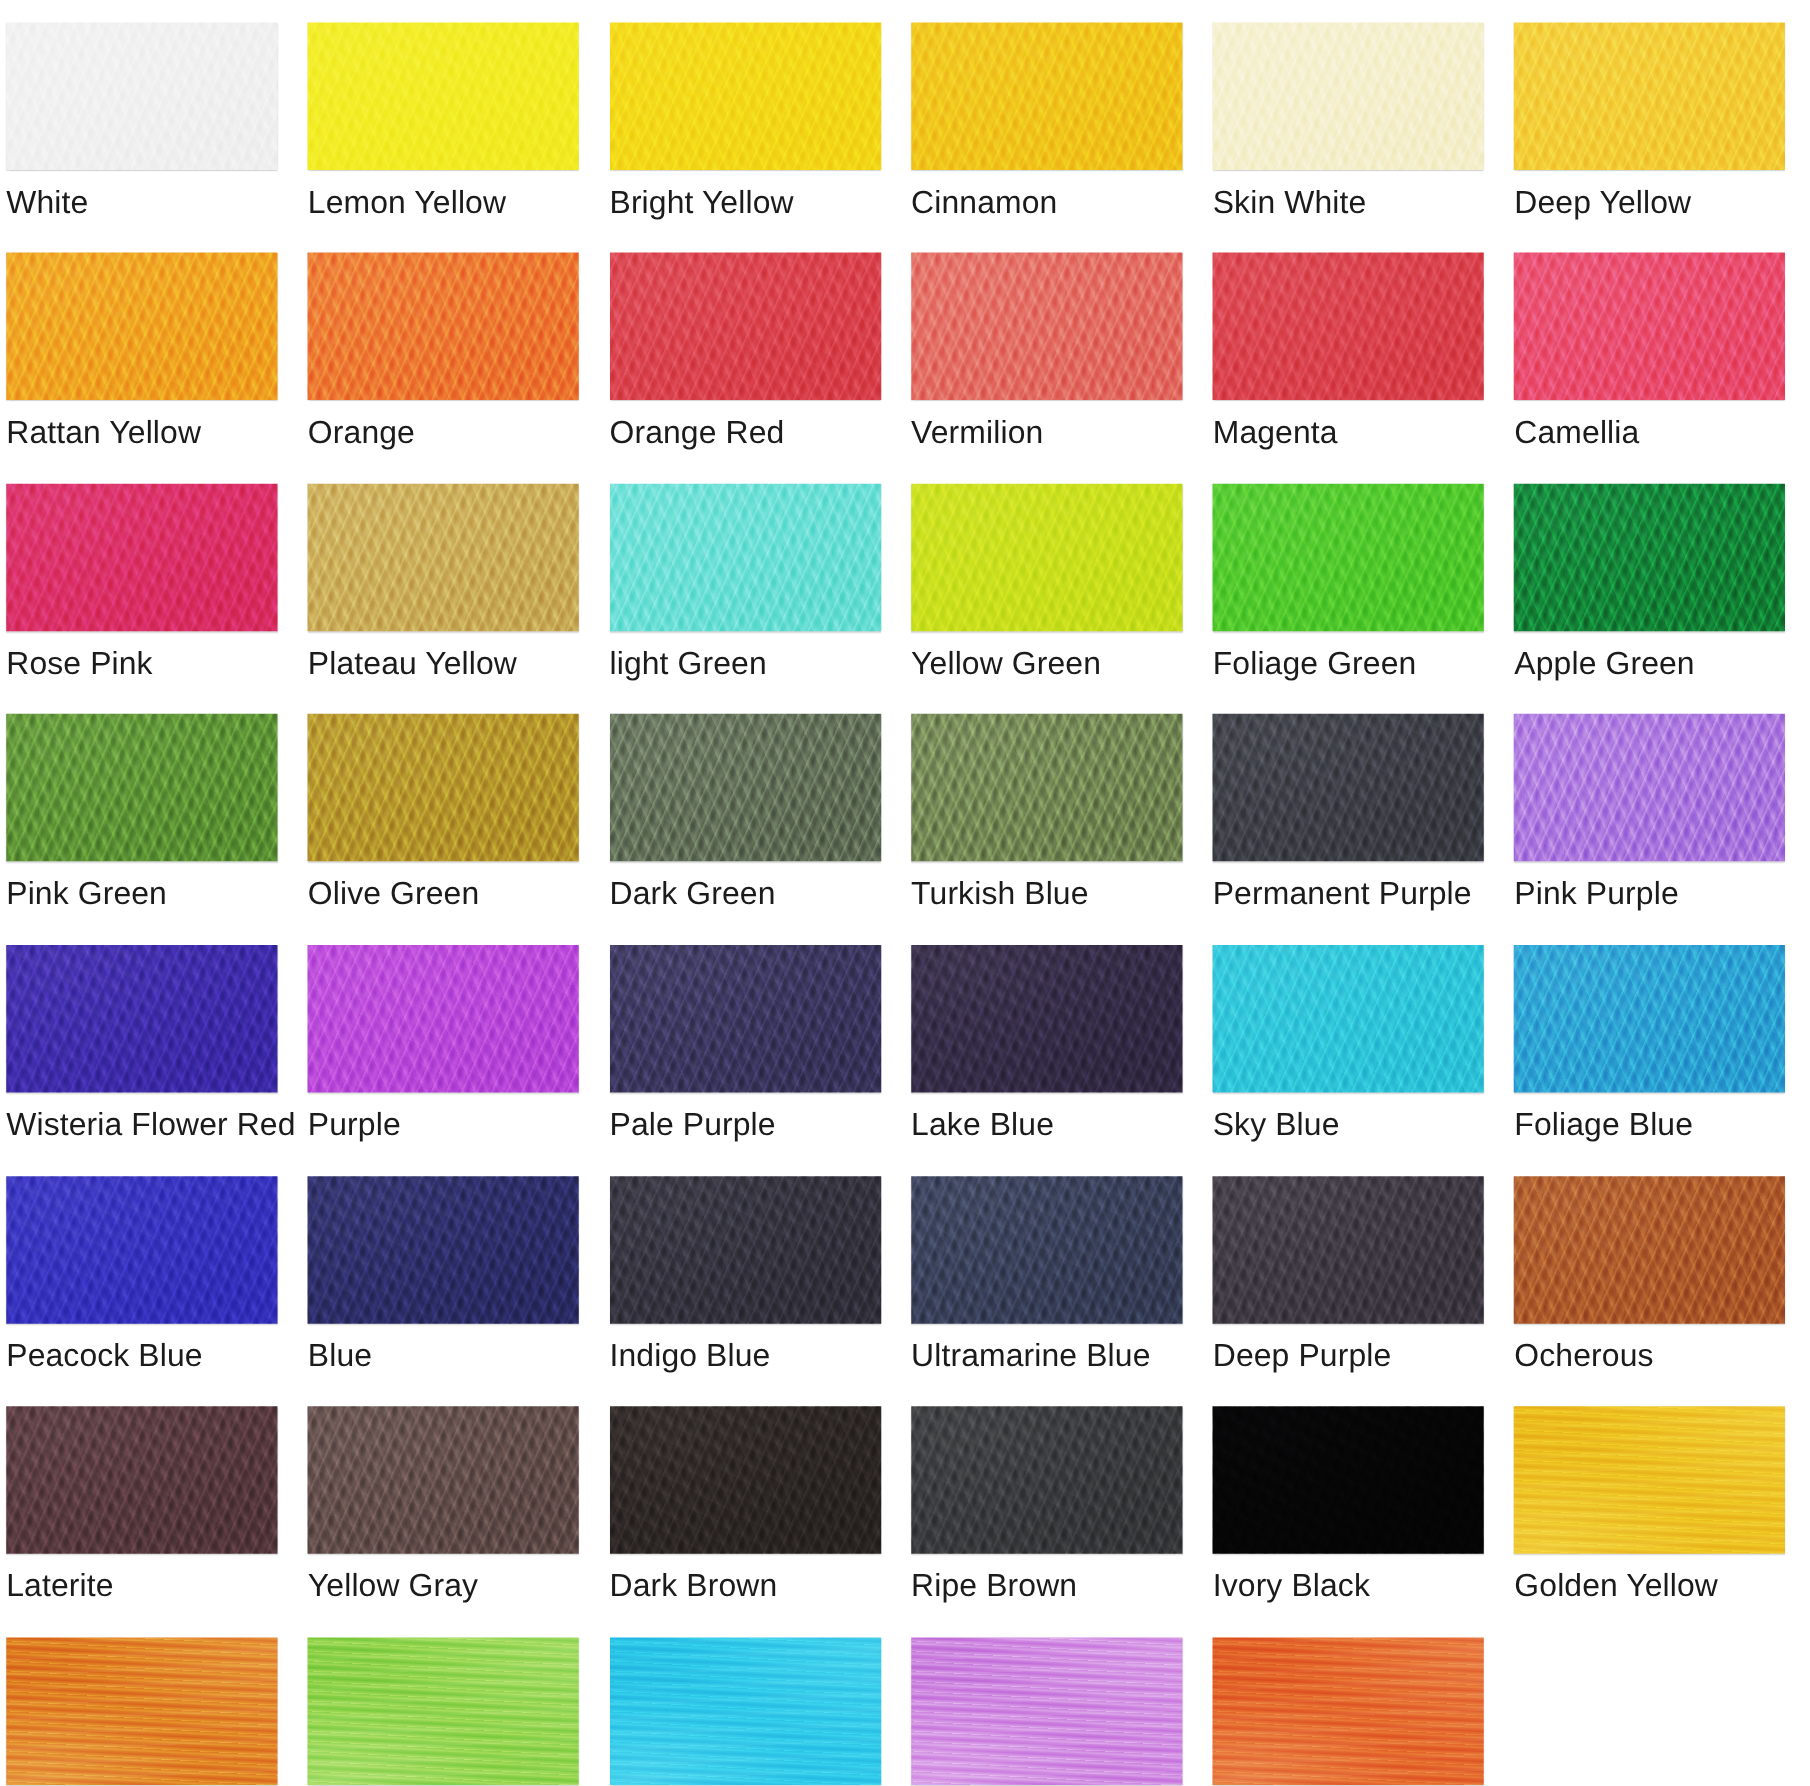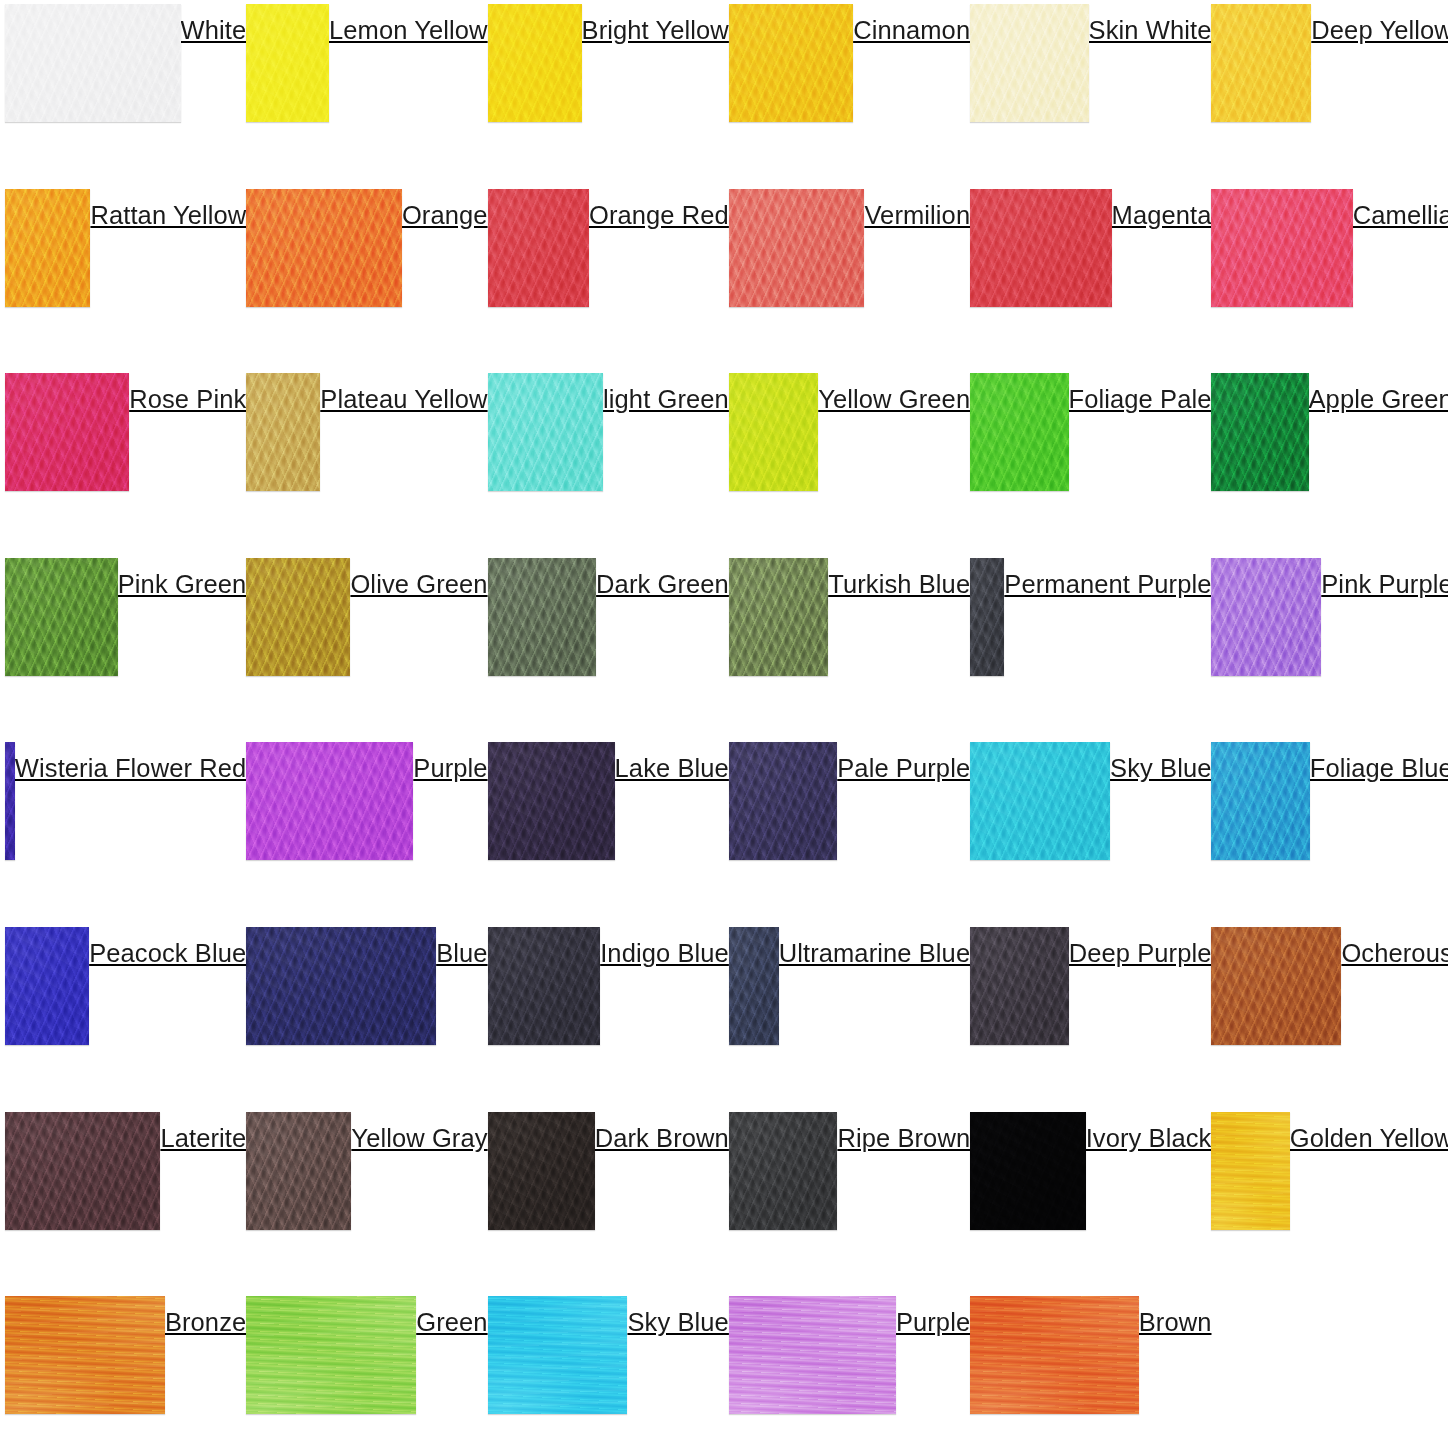--- a/index.html
+++ b/index.html
@@ -26,10 +26,9 @@
 
   .swatch-cell {
     display: flex;
-    flex-direction: row;
+    flex-direction: column;
     align-items: flex-start;
     justify-content: center;
-    text-decoration: underline;
   }
 
   .swatch-chip {

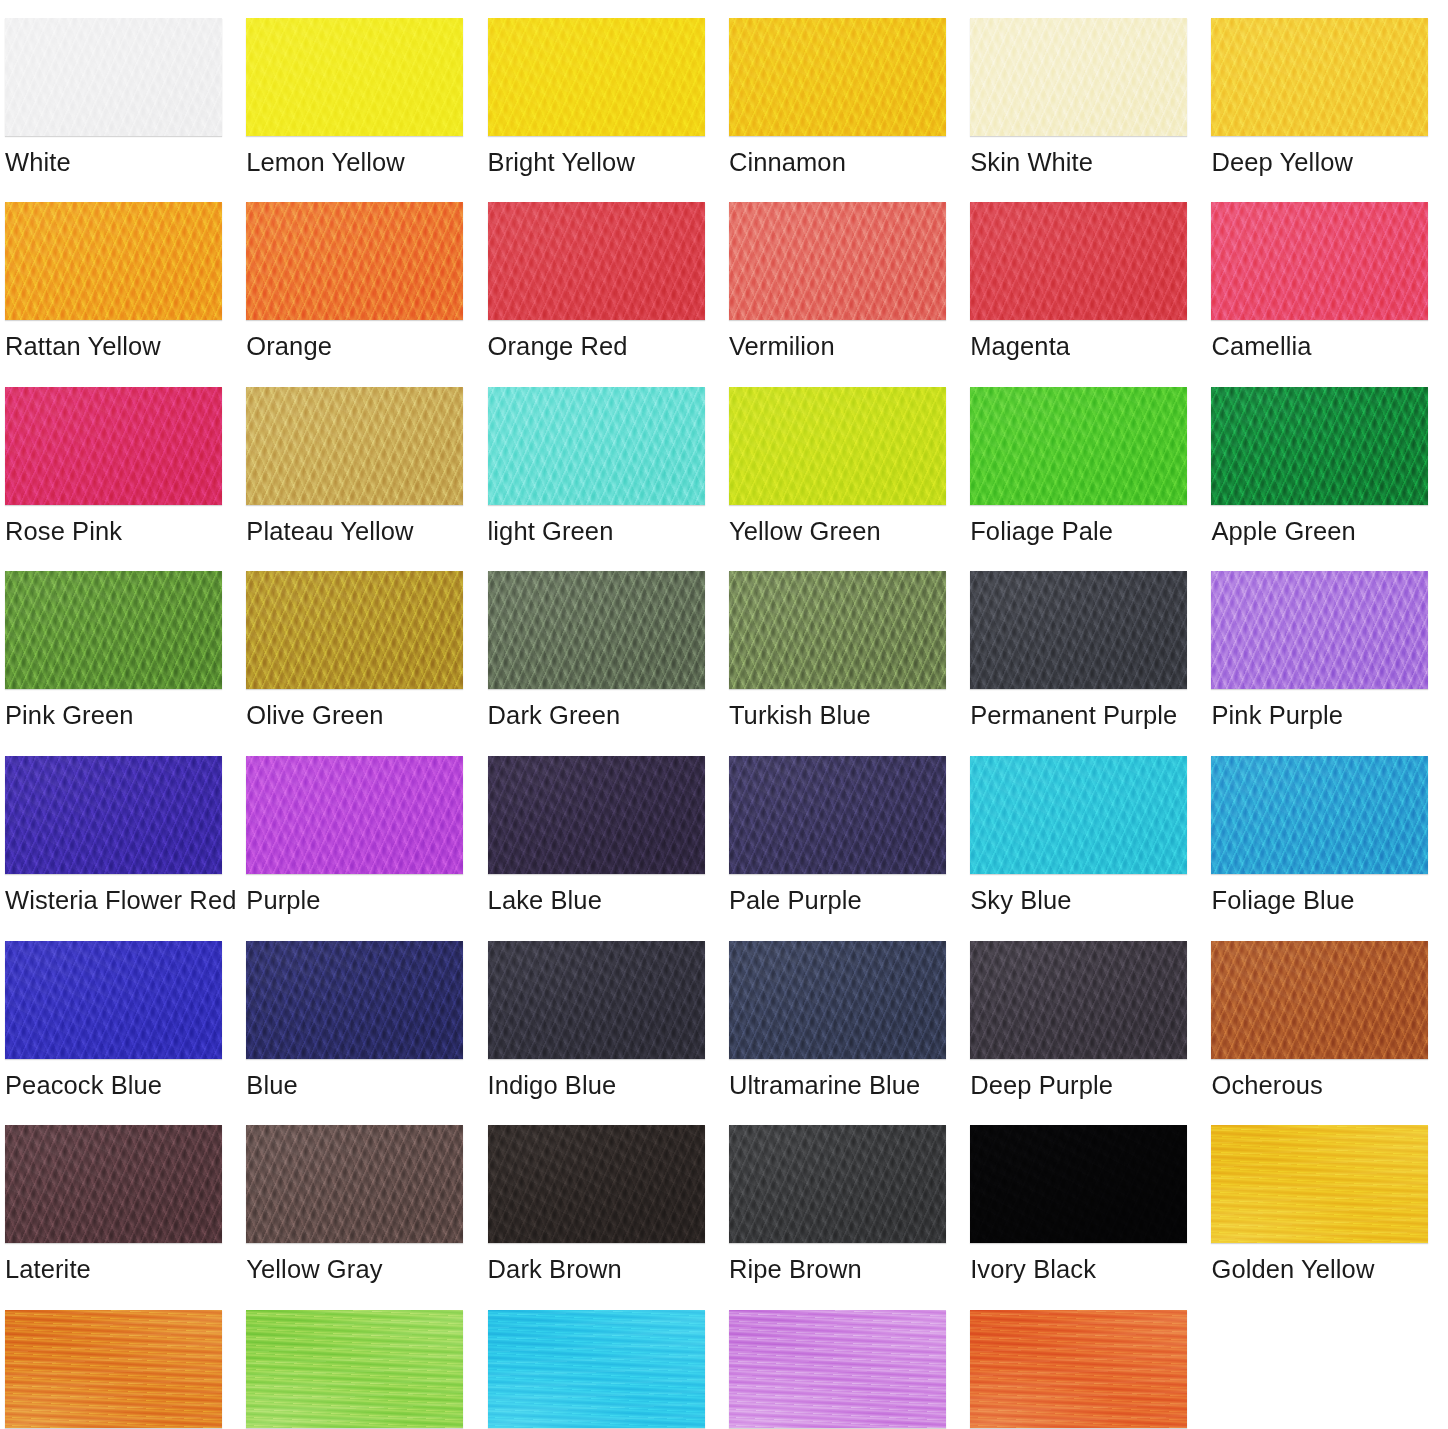--- a/index.html
+++ b/index.html
@@ -194,7 +194,7 @@
     </div>
     <div class="swatch-cell">
       <div class="swatch-chip tex-paper" style="background-color: rgb(77, 198, 43);"></div>
-      <div class="swatch-label">Foliage Pale</div>
+      <div class="swatch-label">Foliage Green</div>
     </div>
     <div class="swatch-cell">
       <div class="swatch-chip tex-paper" style="background-color: rgb(19, 126, 54);"></div>

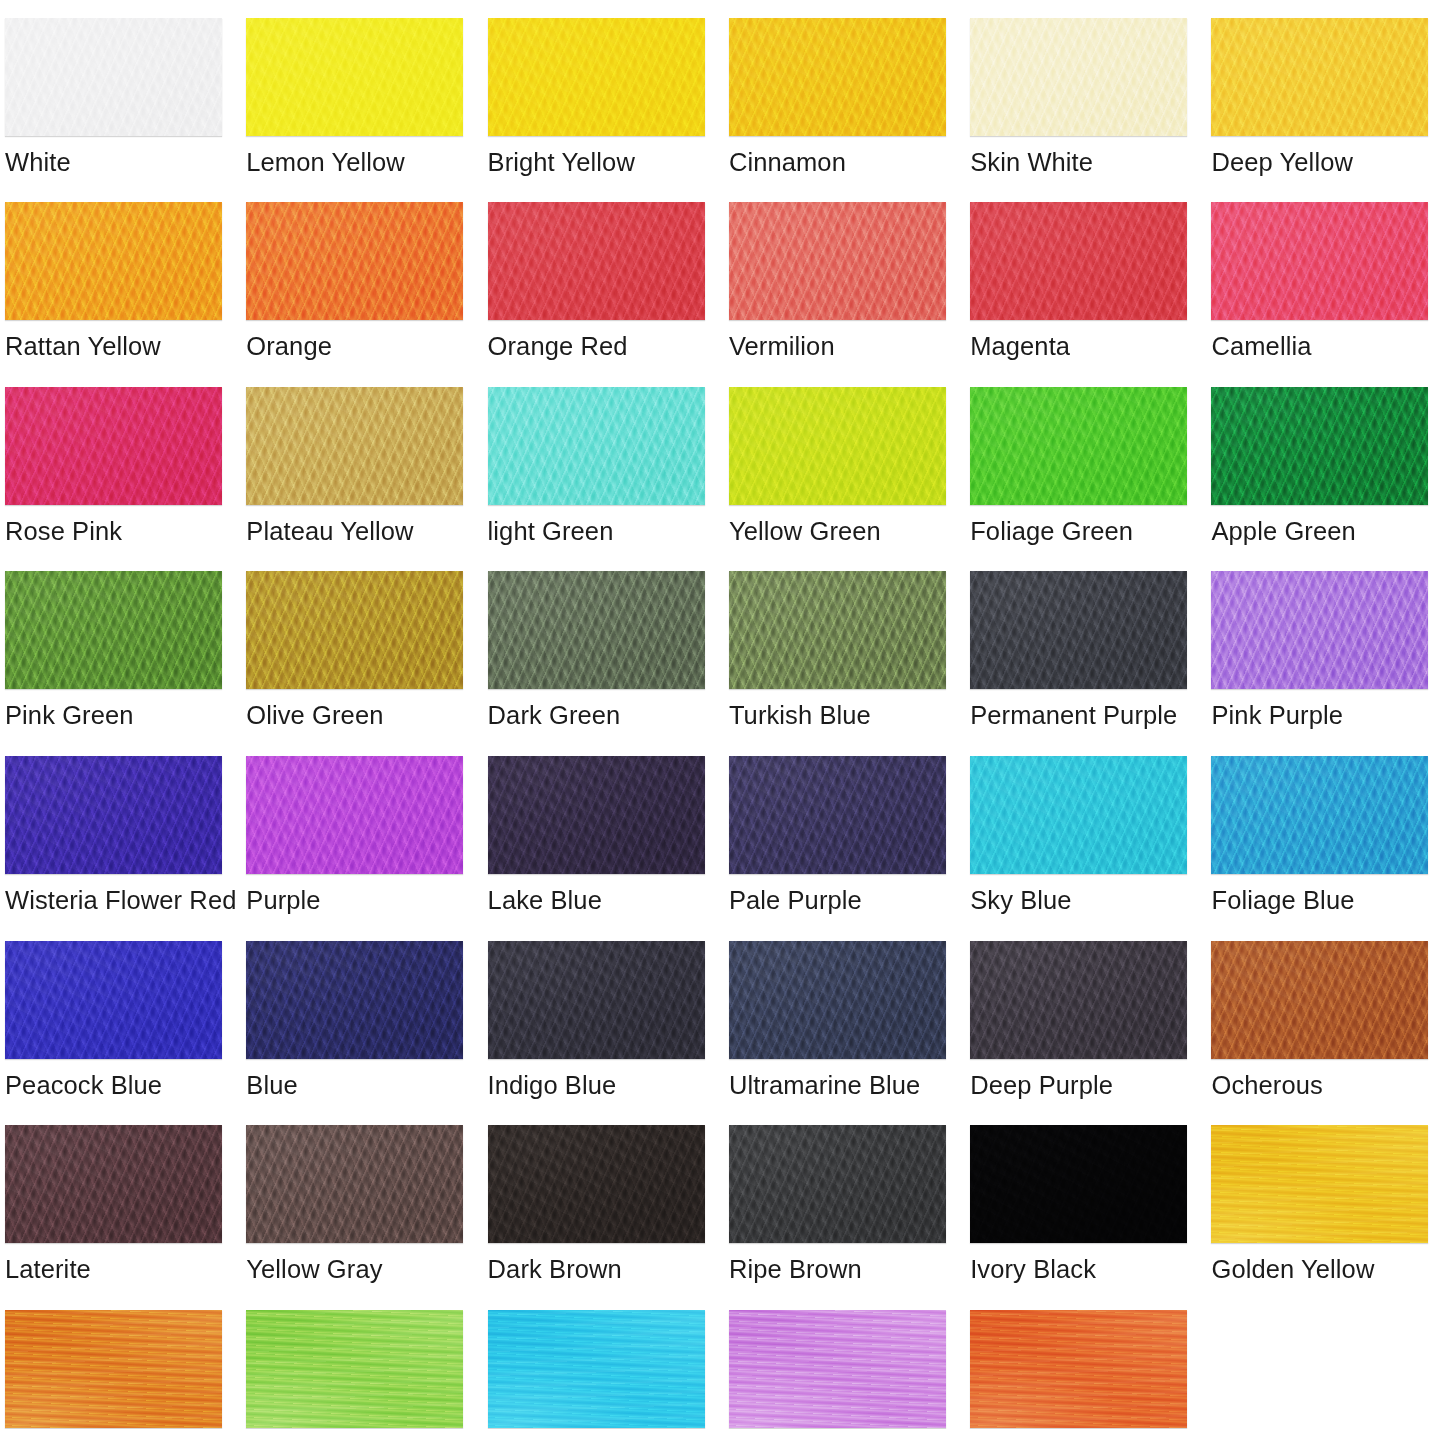--- a/index.html
+++ b/index.html
@@ -233,14 +233,14 @@
       <div class="swatch-label">Purple</div>
     </div>
     <div class="swatch-cell">
+      <div class="swatch-chip tex-paper" style="background-color: rgb(57, 52, 90);"></div>
+      <div class="swatch-label">Pale Purple</div>
+    </div>
+    <div class="swatch-cell">
       <div class="swatch-chip tex-paper" style="background-color: rgb(51, 42, 68);"></div>
       <div class="swatch-label">Lake Blue</div>
     </div>
     <div class="swatch-cell">
-      <div class="swatch-chip tex-paper" style="background-color: rgb(57, 52, 90);"></div>
-      <div class="swatch-label">Pale Purple</div>
-    </div>
-    <div class="swatch-cell">
       <div class="swatch-chip tex-paper" style="background-color: rgb(46, 194, 216);"></div>
       <div class="swatch-label">Sky Blue</div>
     </div>

